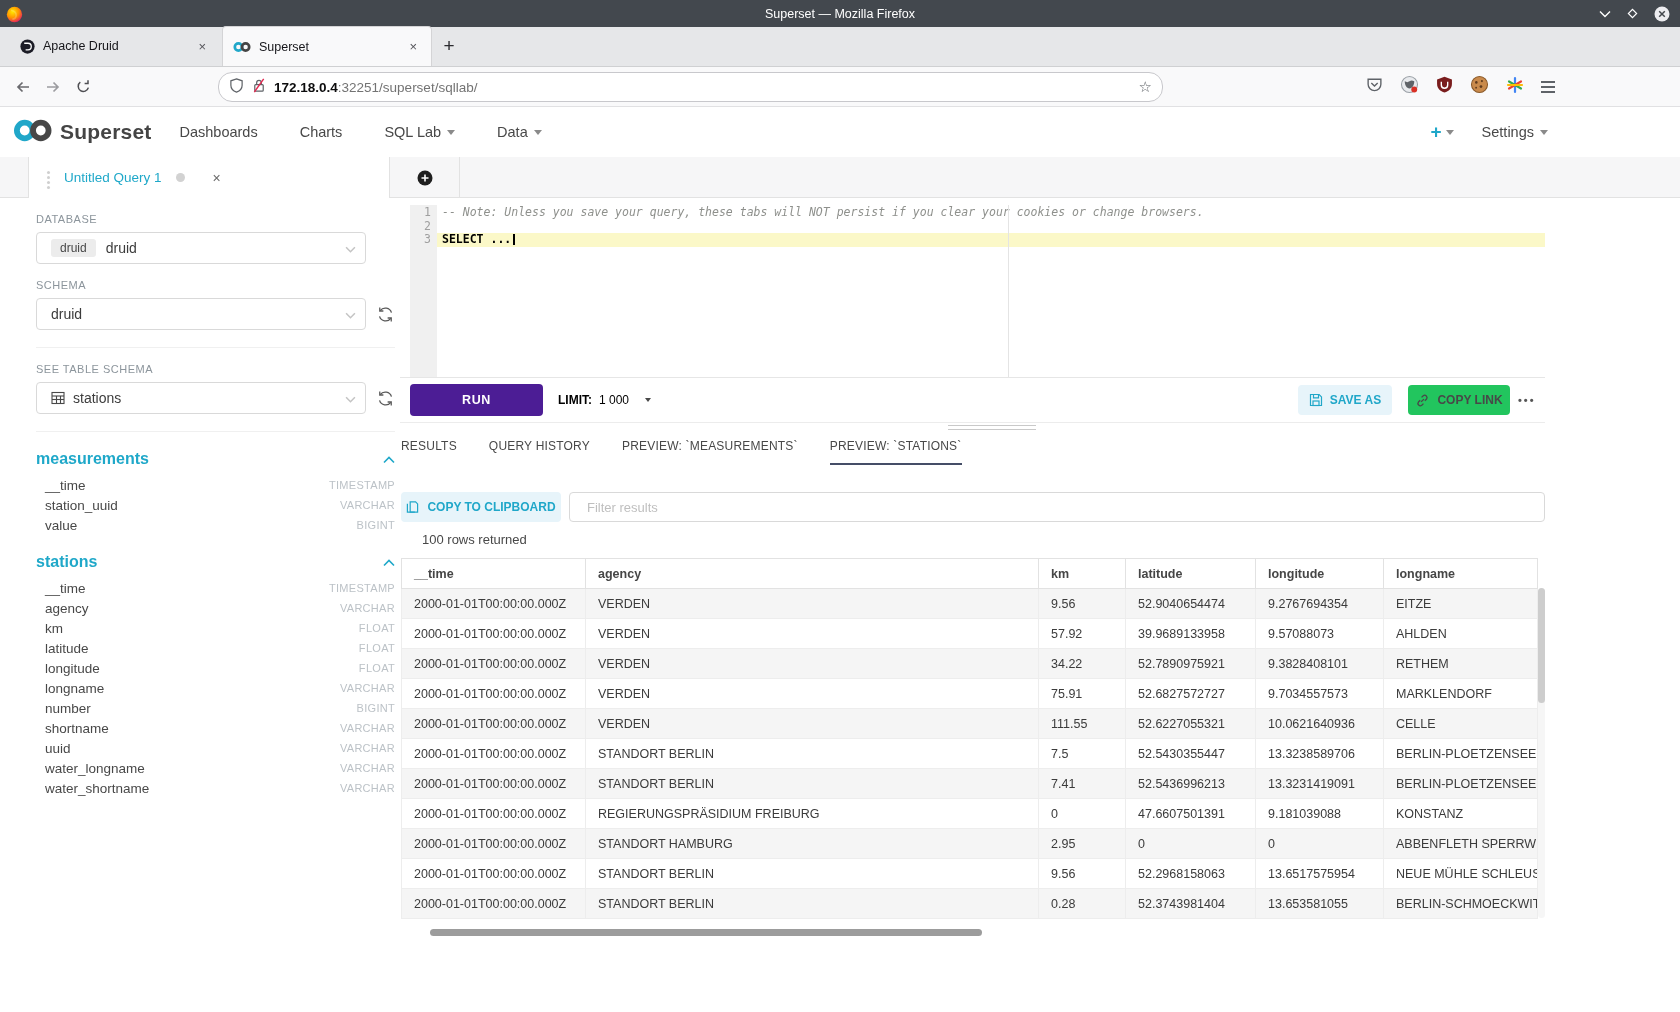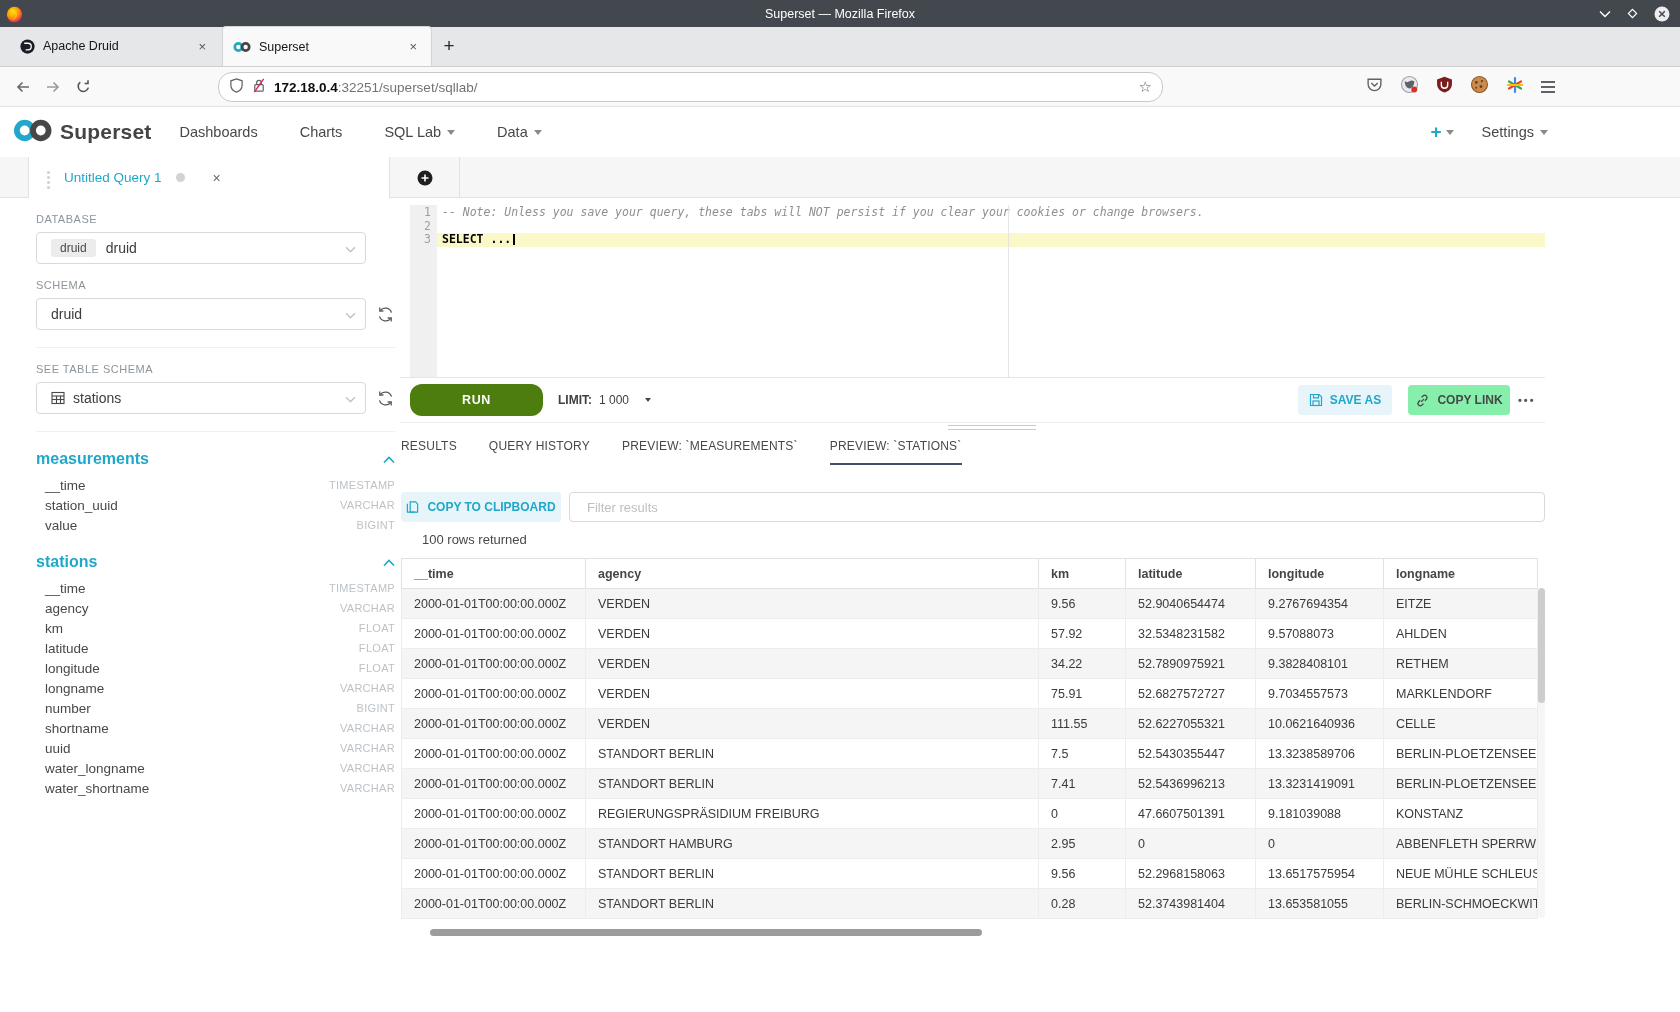--- a/index.html
+++ b/index.html
@@ -99,8 +99,8 @@
   .printmargin{position:absolute;left:571px;top:0;bottom:0;width:1px;background:#e4e4e4;}
 
   .tb-topline{position:absolute;left:0;top:179px;width:1145px;height:1px;background:#e6e6e6;}
-  .runbtn{position:absolute;left:10px;top:186px;width:133px;height:32px;background:#4d7c0f;
-    color:#fff;font-weight:bold;font-size:12.5px;letter-spacing:.6px;border-radius:12px;
+  .runbtn{position:absolute;left:10px;top:186px;width:133px;height:32px;background:#4c1d95;
+    color:#fff;font-weight:bold;font-size:12.5px;letter-spacing:.6px;border-radius:4px;
     display:flex;align-items:center;justify-content:center;}
   .limit{position:absolute;left:158px;top:186px;height:32px;display:flex;align-items:center;
     font-size:12px;color:#404040;}

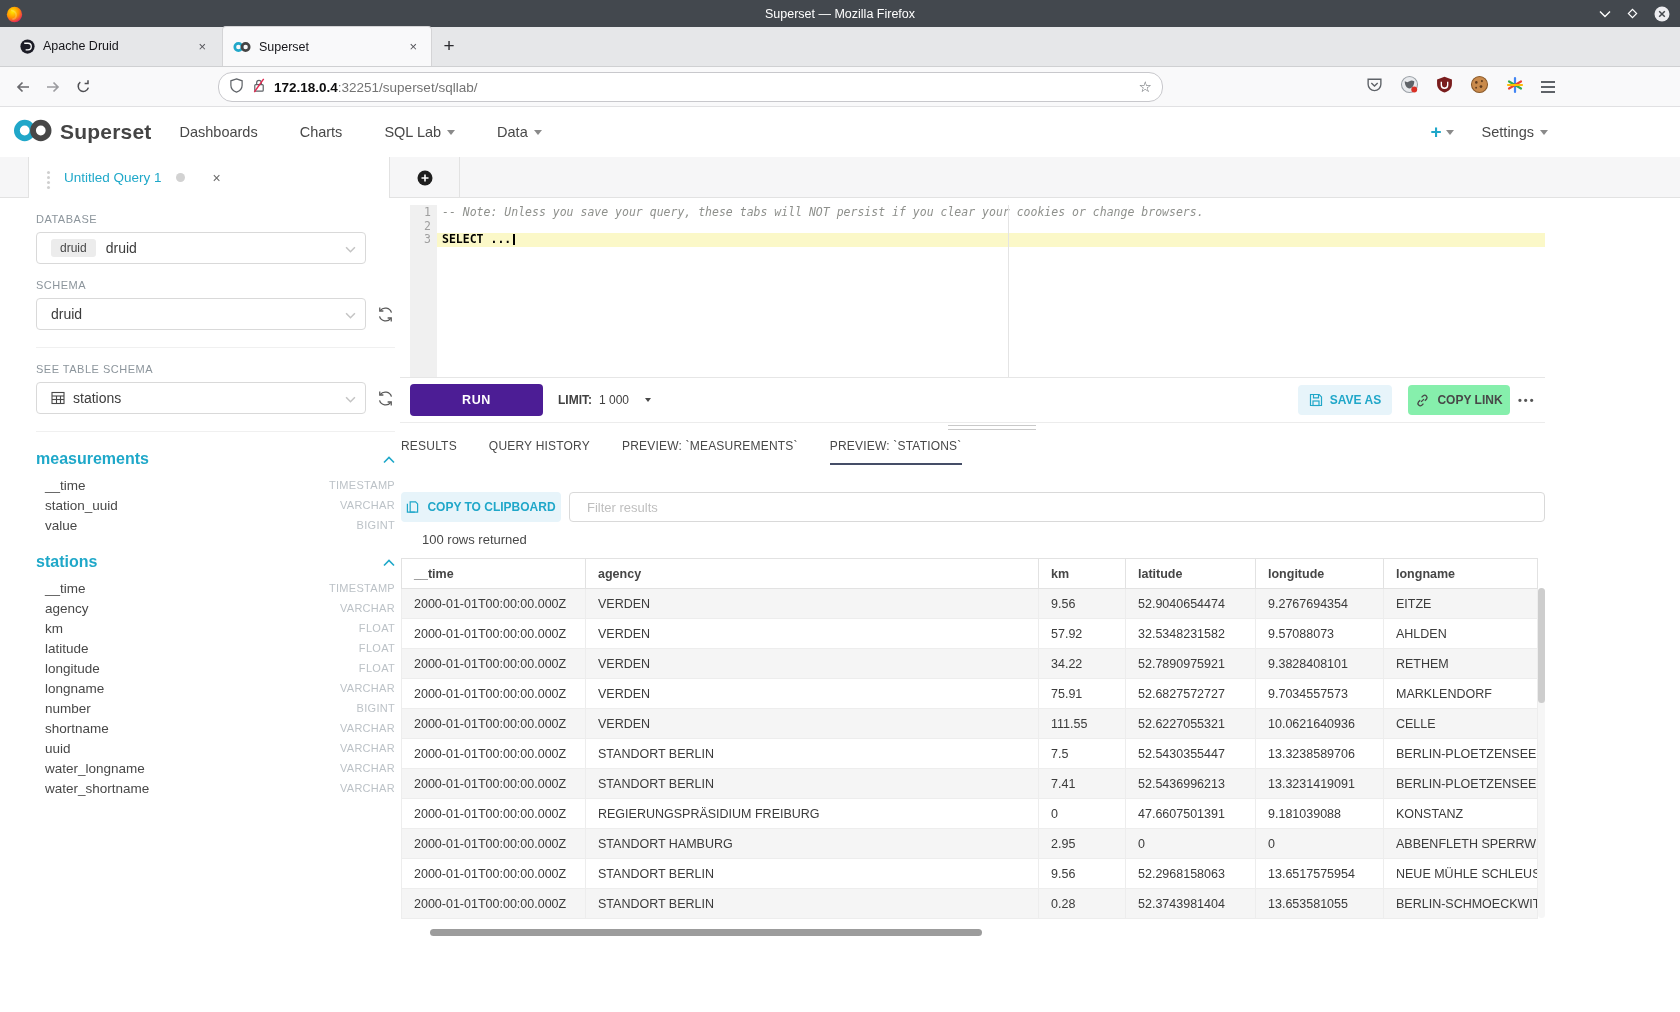--- a/index.html
+++ b/index.html
@@ -103,7 +103,7 @@
     color:#fff;font-weight:bold;font-size:12.5px;letter-spacing:.6px;border-radius:4px;
     display:flex;align-items:center;justify-content:center;}
   .limit{position:absolute;left:158px;top:186px;height:32px;display:flex;align-items:center;
-    font-size:12px;color:#404040;}
+    font-size:12px;color:#000000;}
   .limit .lv{margin-left:7px;}
   .limit .caret{border-top-color:#484848;margin-left:16px;border-left-width:3.5px;border-right-width:3.5px;border-top-width:4.5px;}
   .sbtn{position:absolute;top:187px;height:30px;border-radius:4px;display:flex;align-items:center;

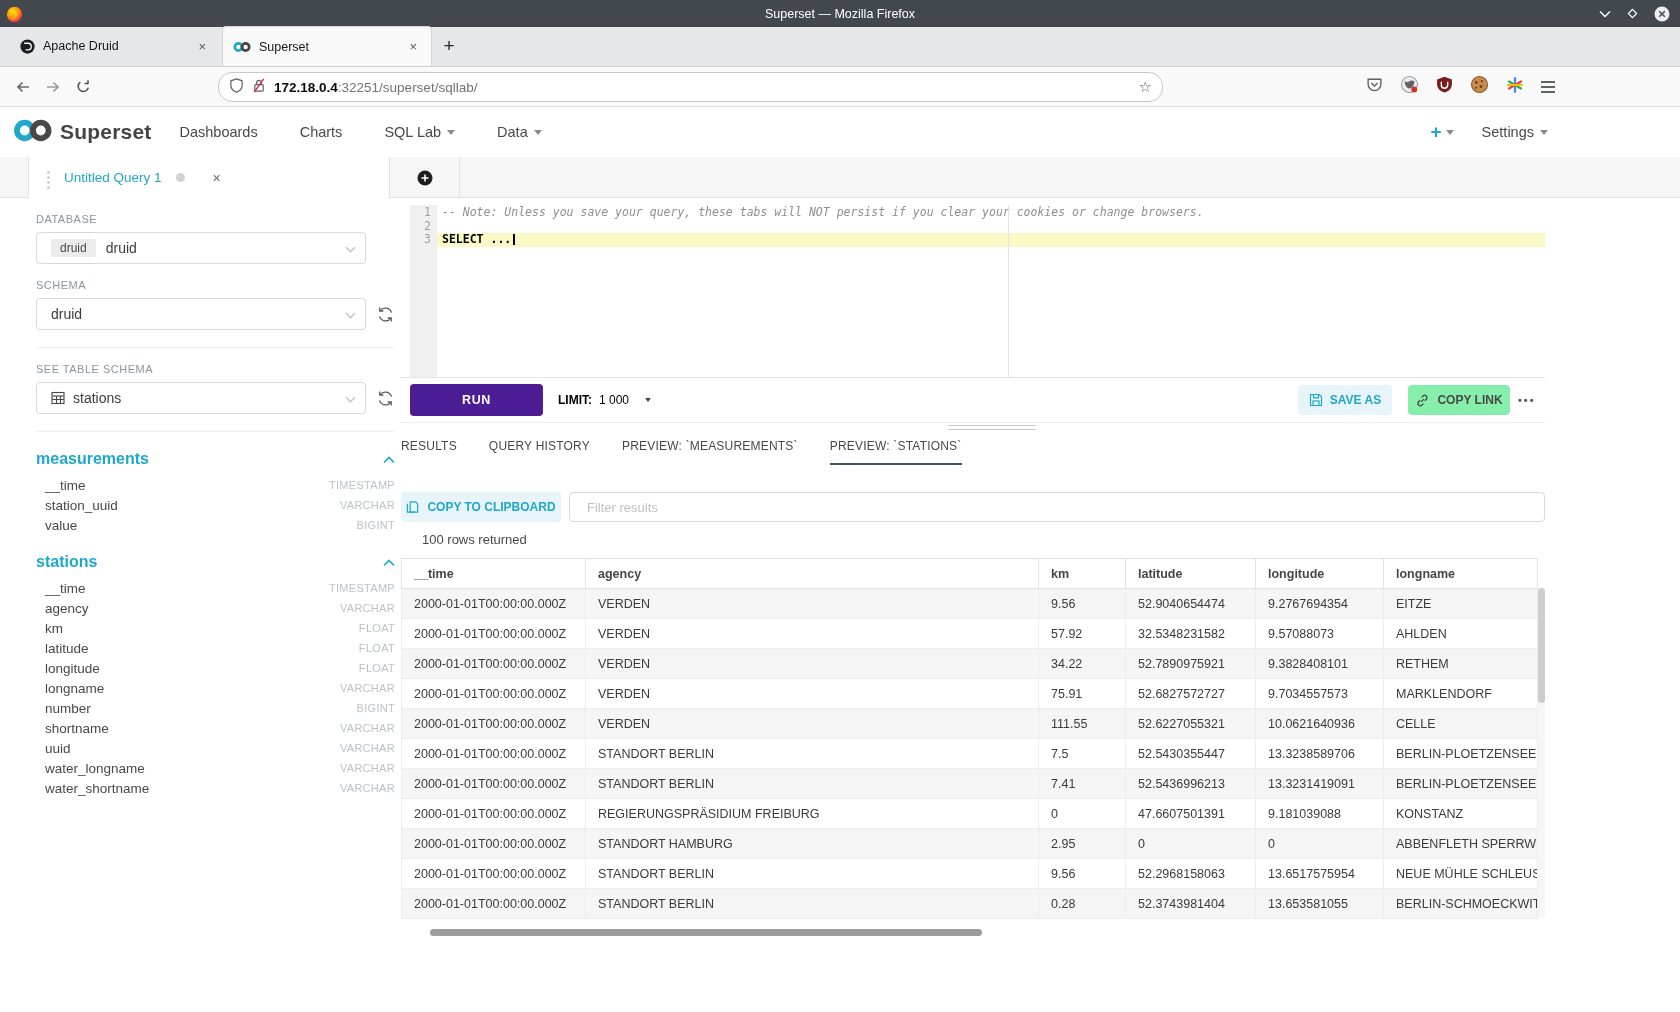--- a/index.html
+++ b/index.html
@@ -109,7 +109,7 @@
   .sbtn{position:absolute;top:187px;height:30px;border-radius:4px;display:flex;align-items:center;
     justify-content:center;font-size:12px;font-weight:bold;gap:7px;}
   .saveas{left:898px;width:94px;background:#e7f4fa;color:#20a7c9;}
-  .copylink{left:1008px;width:102px;background:#86efac;color:#484848;}
+  .copylink{left:1008px;width:102px;background:#22c55e;color:#484848;}
   .morebtn{position:absolute;left:1118px;top:187px;height:30px;display:flex;align-items:center;
     color:#555;font-size:11px;letter-spacing:2px;font-weight:bold;}
 

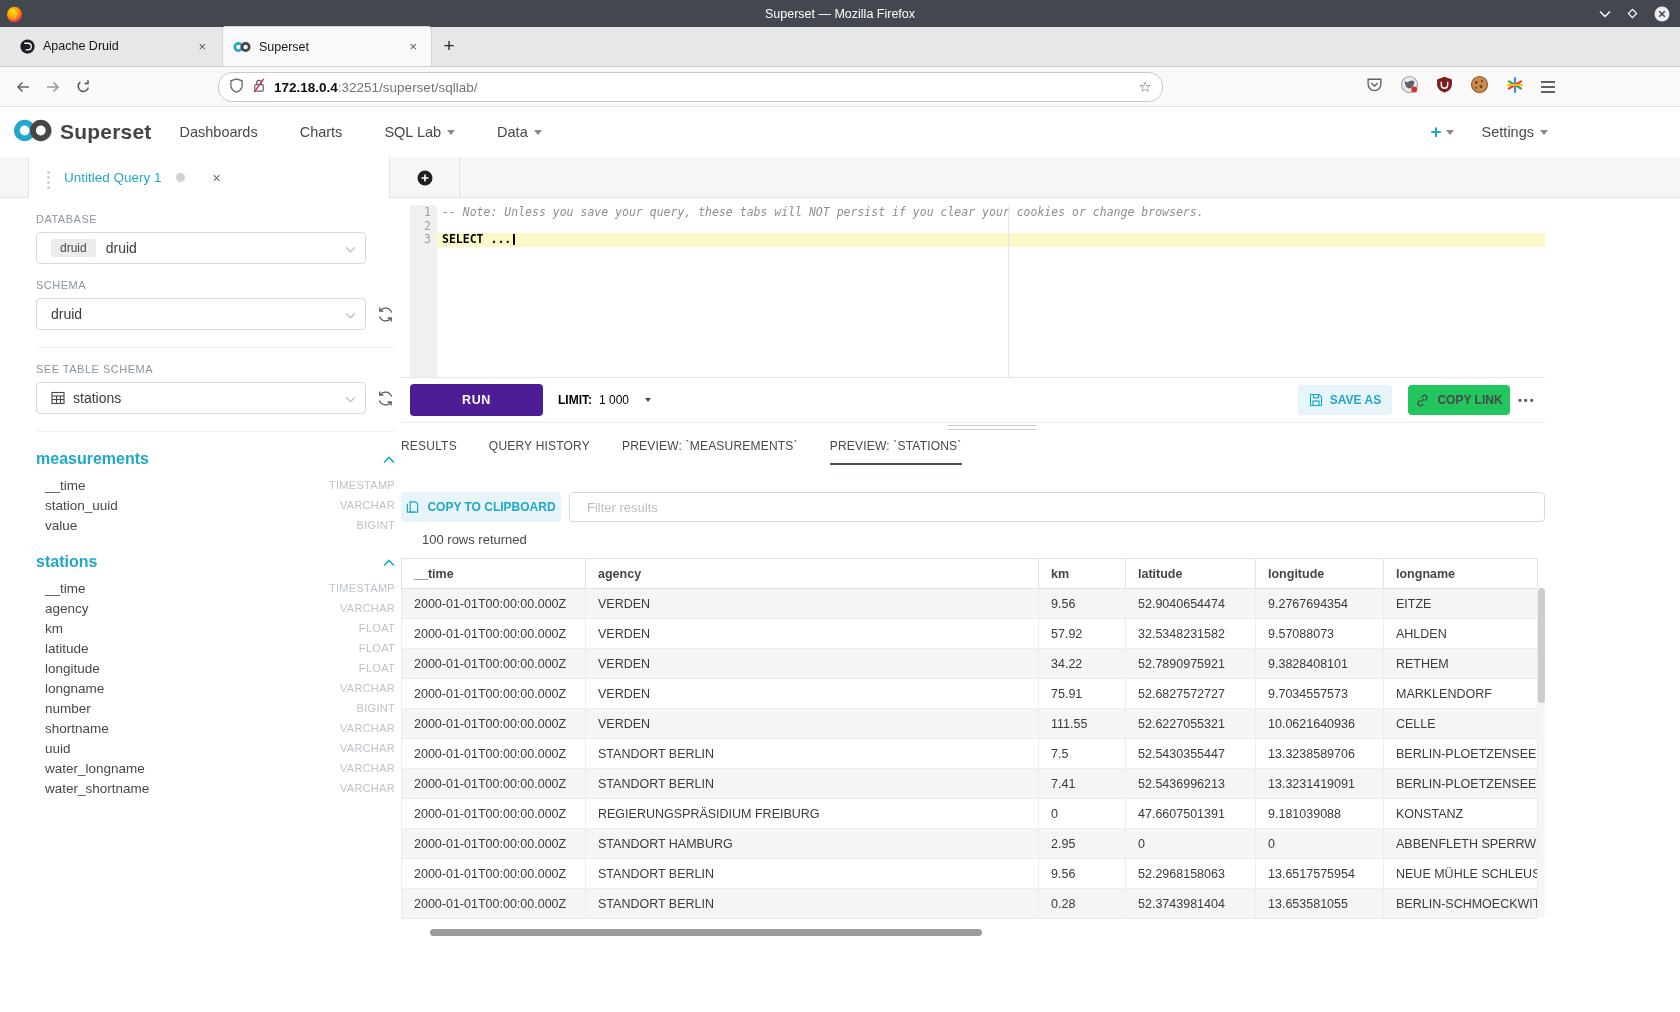--- a/index.html
+++ b/index.html
@@ -566,7 +566,7 @@
               <td>2000-01-01T00:00:00.000Z</td>
               <td>VERDEN</td>
               <td>57.92</td>
-              <td>32.5348231582</td>
+              <td>39.9689133958</td>
               <td>9.57088073</td>
               <td>AHLDEN</td>
             </tr>

